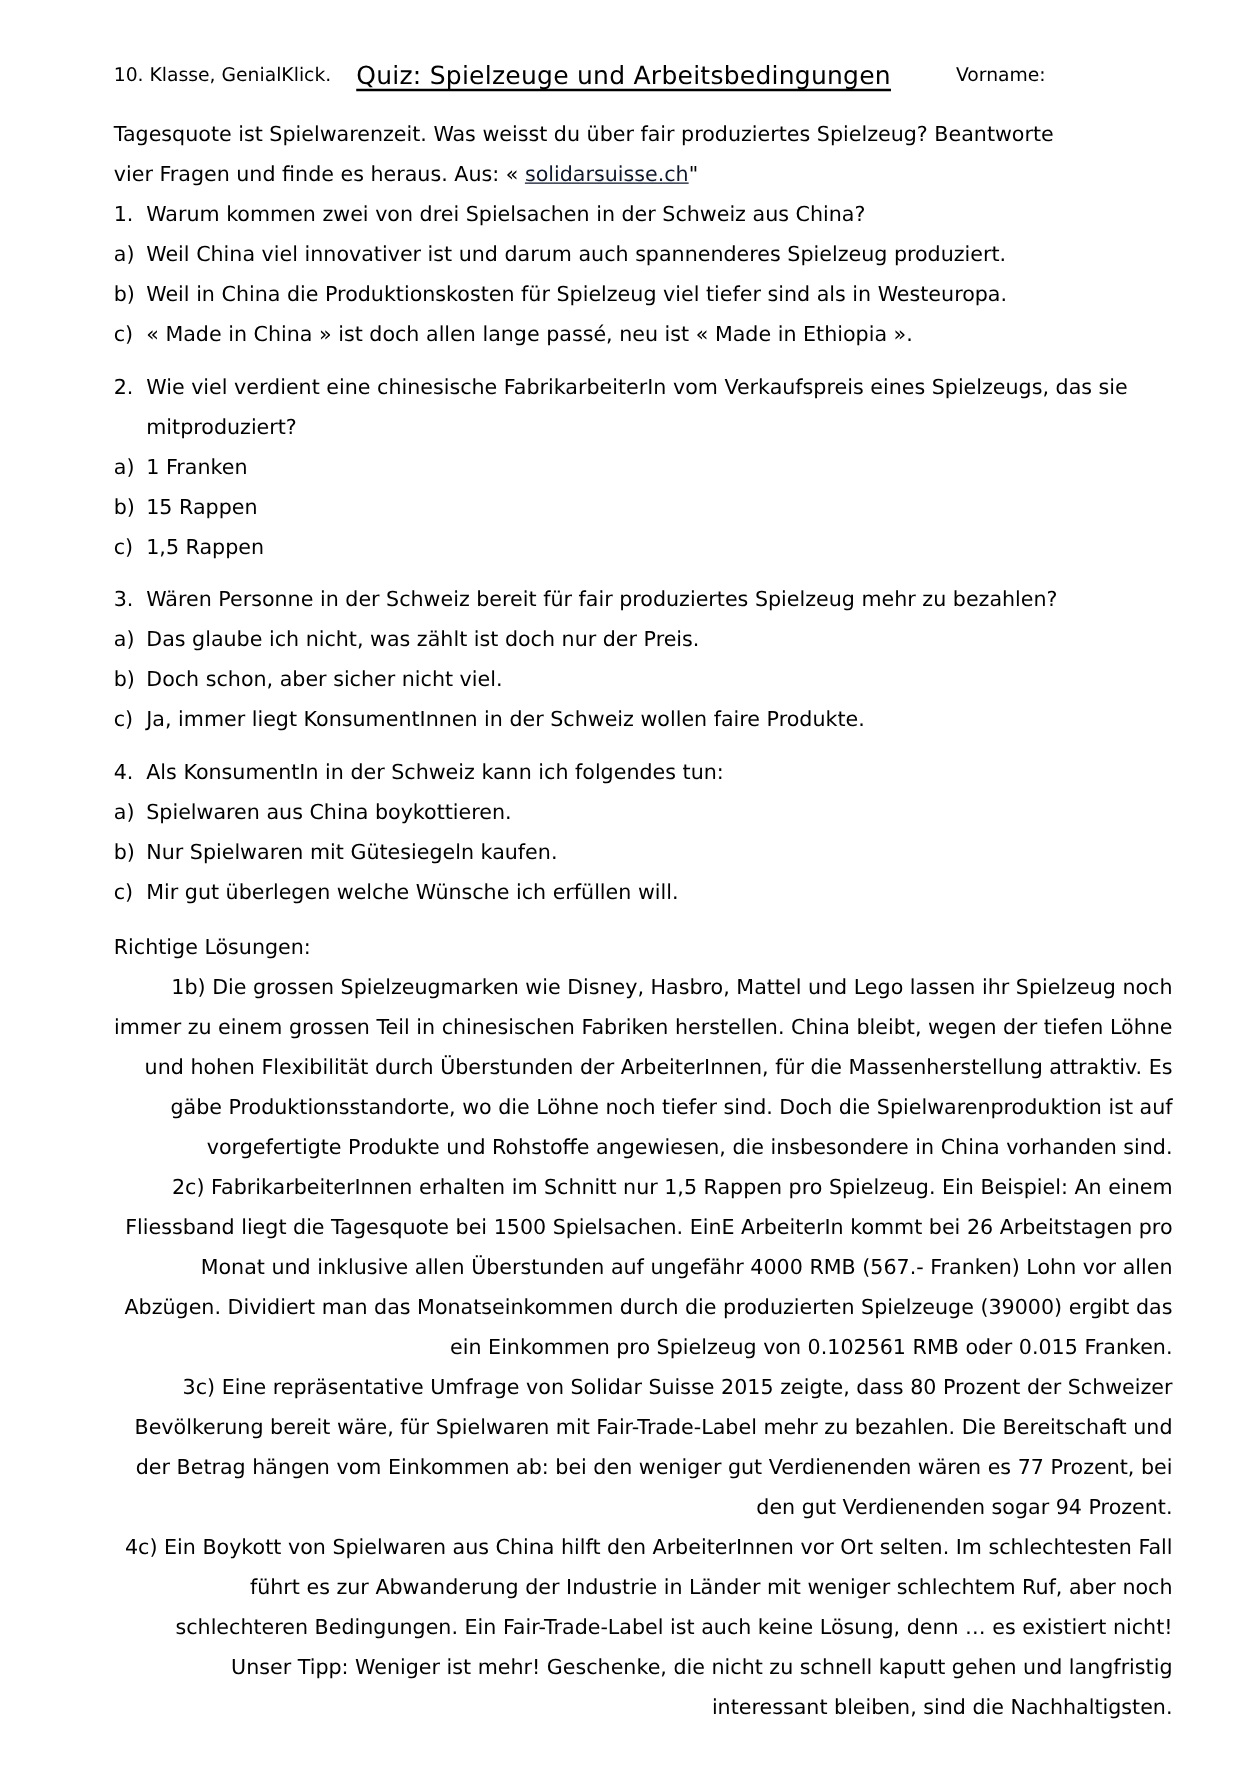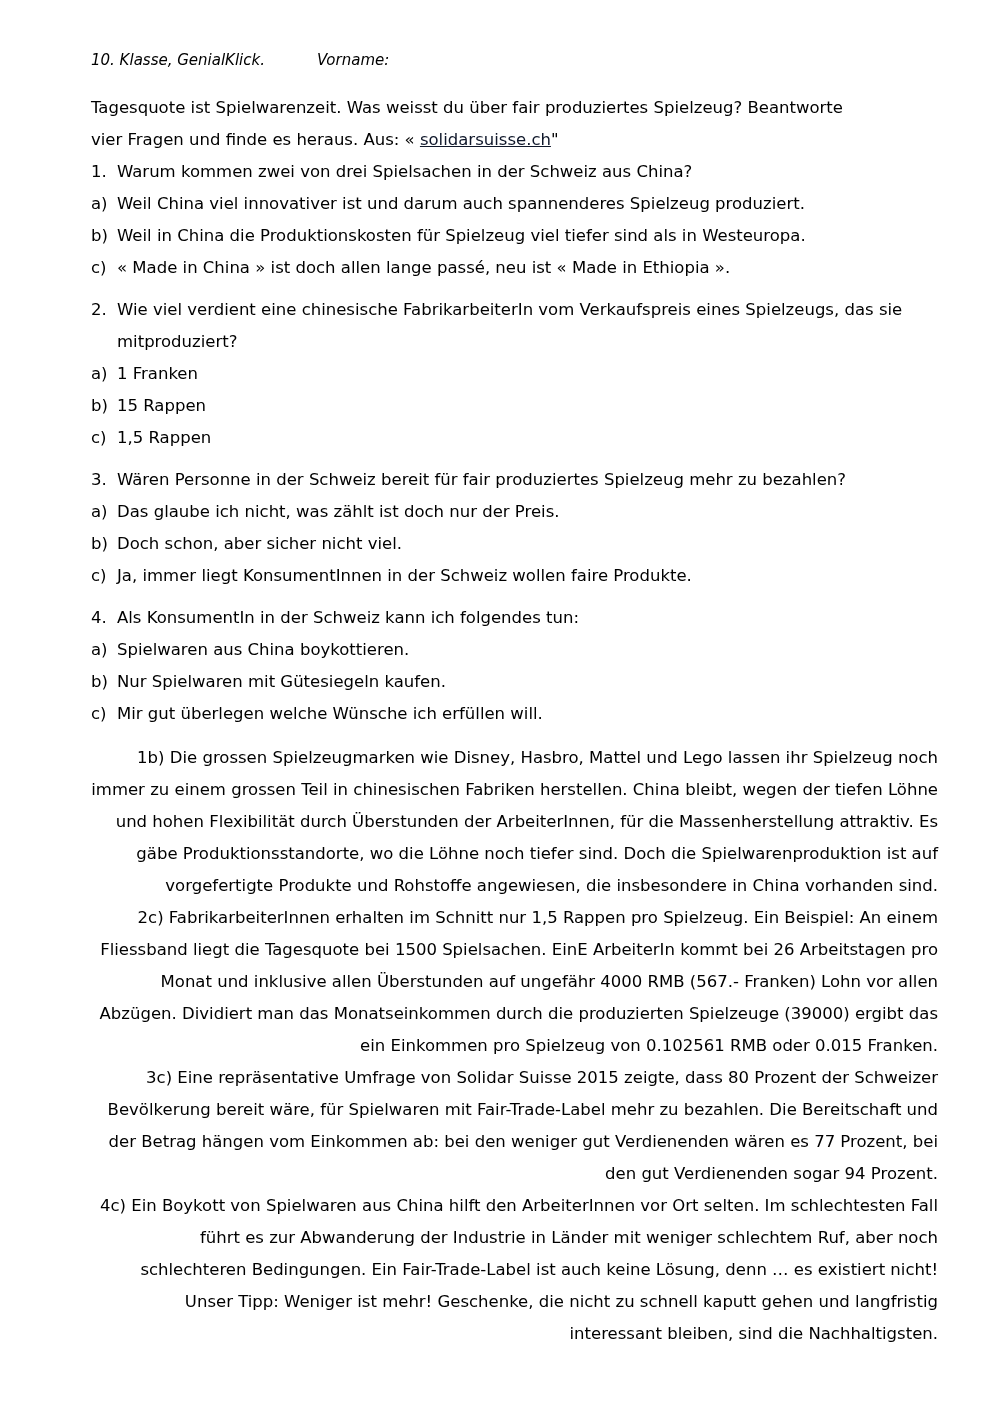--- a/index.html
+++ b/index.html
@@ -19,7 +19,6 @@
     align-items: center;
     margin-bottom: 16px;
     white-space: nowrap;
-    font-style: italic;
   }
   .class-label { font-size: 15px; }
   .doc-title {

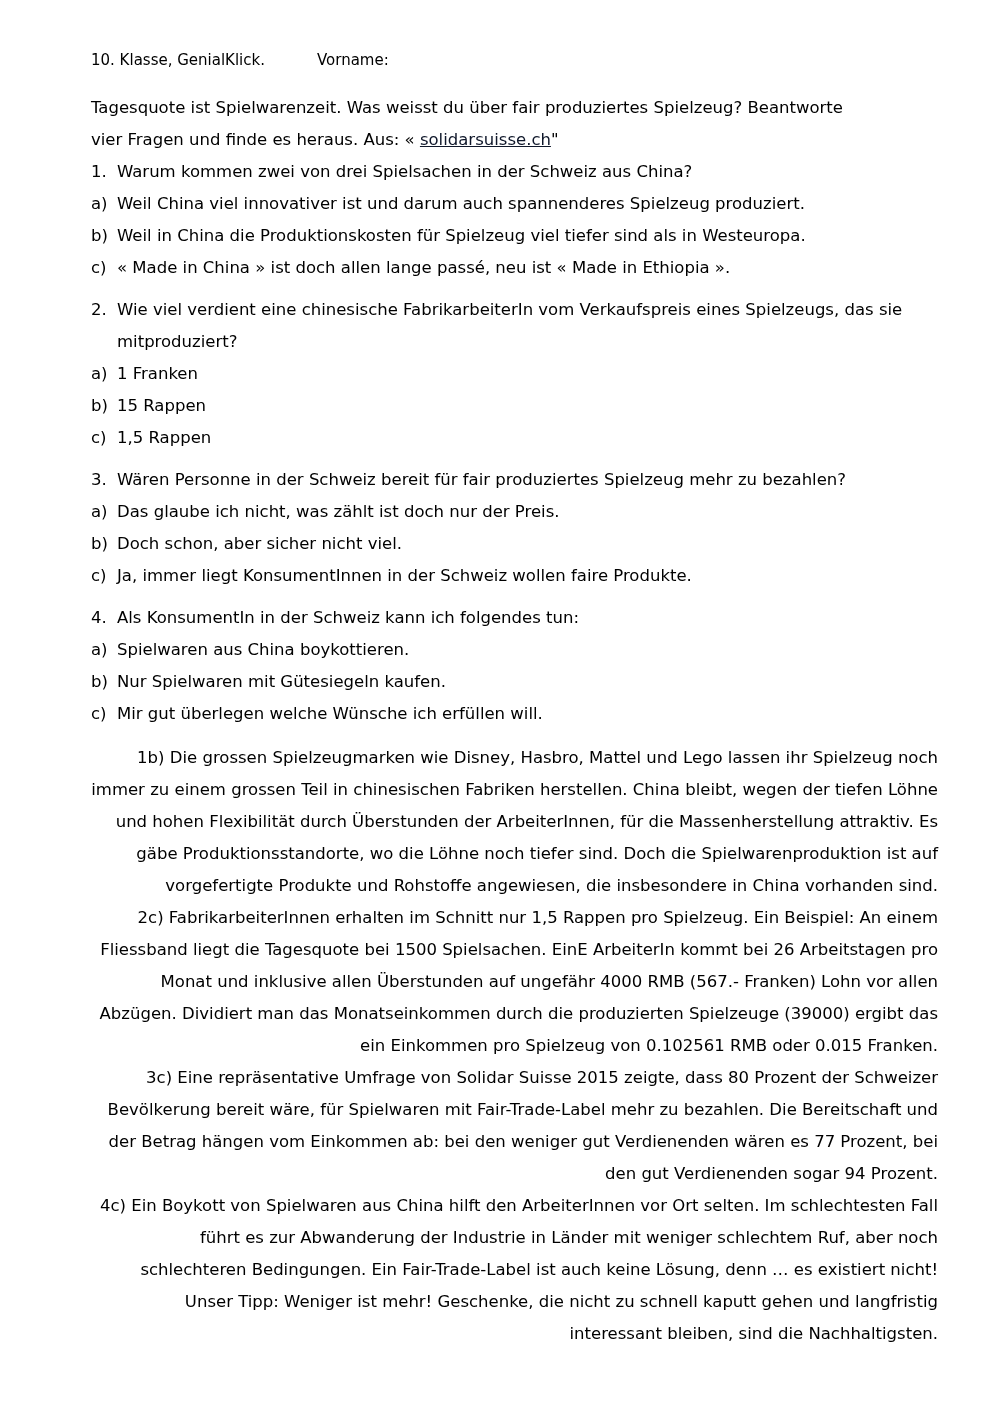--- a/index.html
+++ b/index.html
@@ -51,6 +51,7 @@
 
   <header class="doc-header">
     <span class="class-label">10. Klasse, GenialKlick.</span>
+    <span class="doc-title">Quiz: Spielzeuge und Arbeitsbedingungen</span>
     <span class="vorname-label">Vorname:</span>
   </header>
 

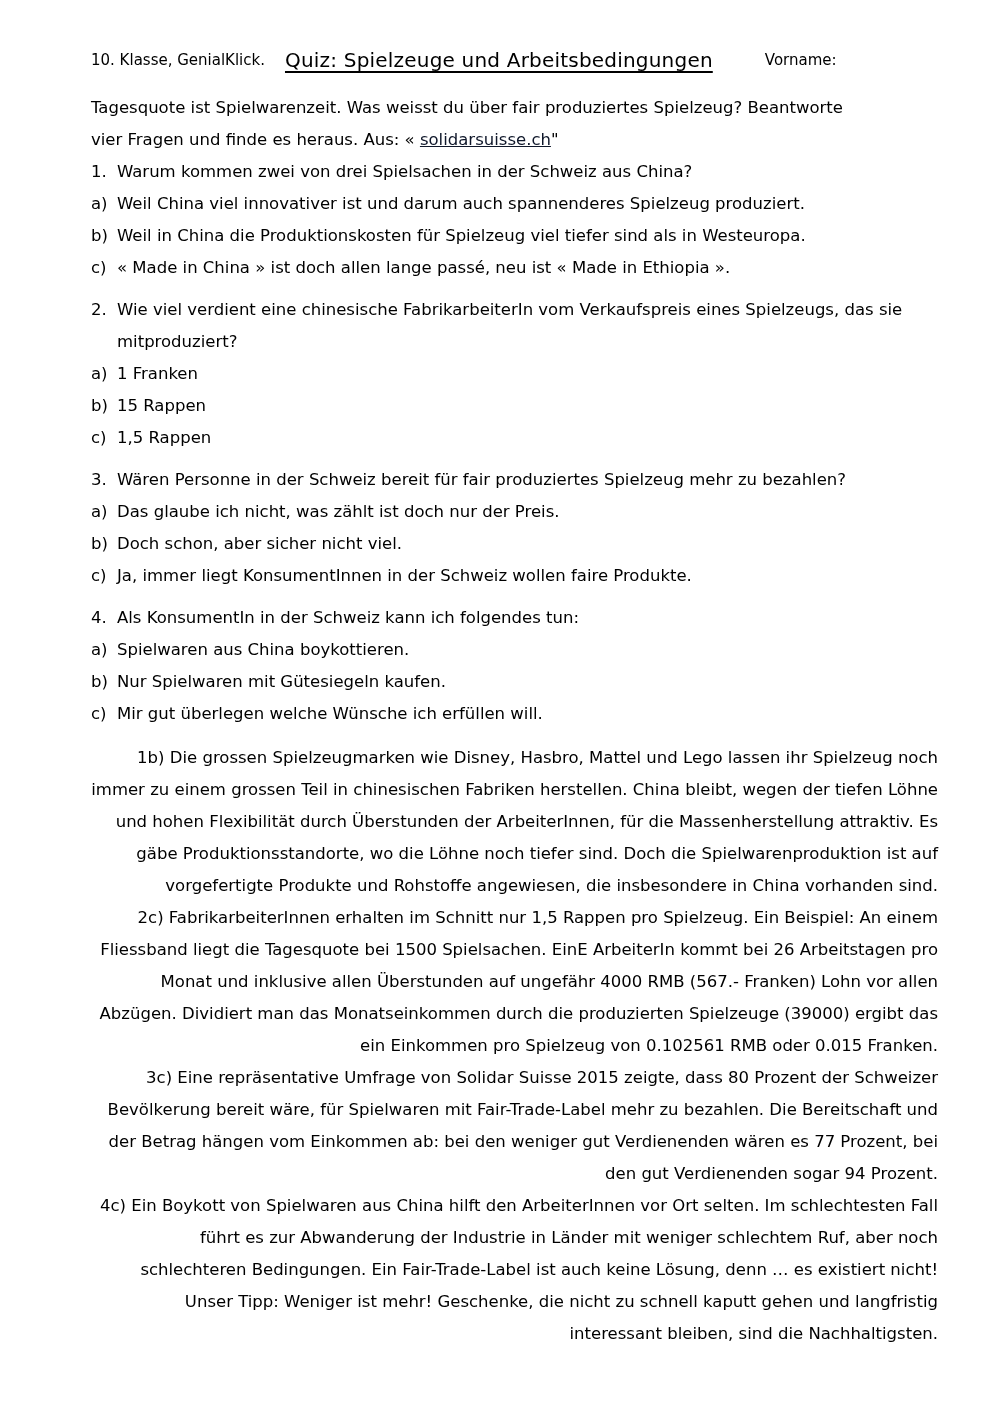--- a/index.html
+++ b/index.html
@@ -135,6 +135,7 @@
   </section>
 
   <section class="solutions">
+    <p class="sol-heading">Richtige Lösungen:</p>
     <p class="sol-para"><span class="sol-id">1b)</span> <span>Die grossen Spielzeugmarken wie Disney, Hasbro, Mattel und Lego lassen ihr Spielzeug noch immer zu einem grossen Teil in chinesischen Fabriken herstellen. China bleibt, wegen der tiefen Löhne und hohen Flexibilität durch Überstunden der ArbeiterInnen, für die Massenherstellung attraktiv. Es gäbe Produktionsstandorte, wo die Löhne noch tiefer sind. Doch die Spielwarenproduktion ist auf vorgefertigte Produkte und Rohstoffe angewiesen, die insbesondere in China vorhanden sind.</span></p>
     <p class="sol-para"><span class="sol-id">2c)</span> <span>FabrikarbeiterInnen erhalten im Schnitt nur 1,5 Rappen pro Spielzeug. Ein Beispiel: An einem Fliessband liegt die Tagesquote bei 1500 Spielsachen. EinE ArbeiterIn kommt bei 26 Arbeitstagen pro Monat und inklusive allen Überstunden auf ungefähr 4000 RMB (567.- Franken) Lohn vor allen Abzügen. Dividiert man das Monatseinkommen durch die produzierten Spielzeuge (39000) ergibt das ein Einkommen pro Spielzeug von 0.102561 RMB oder 0.015 Franken.</span></p>
     <p class="sol-para"><span class="sol-id">3c)</span> <span>Eine repräsentative Umfrage von Solidar Suisse 2015 zeigte, dass 80 Prozent der Schweizer Bevölkerung bereit wäre, für Spielwaren mit Fair-Trade-Label mehr zu bezahlen. Die Bereitschaft und der Betrag hängen vom Einkommen ab: bei den weniger gut Verdienenden wären es 77 Prozent, bei den gut Verdienenden sogar 94 Prozent.</span></p>

